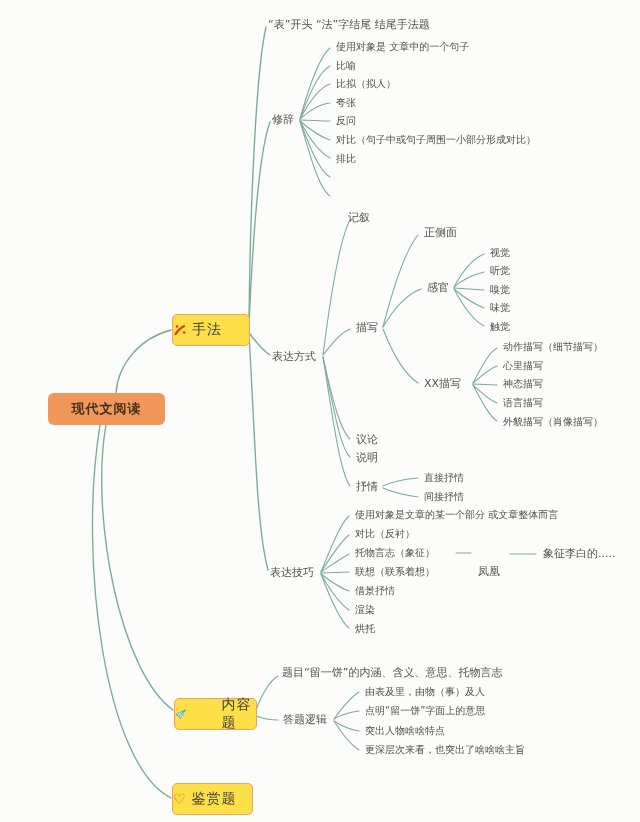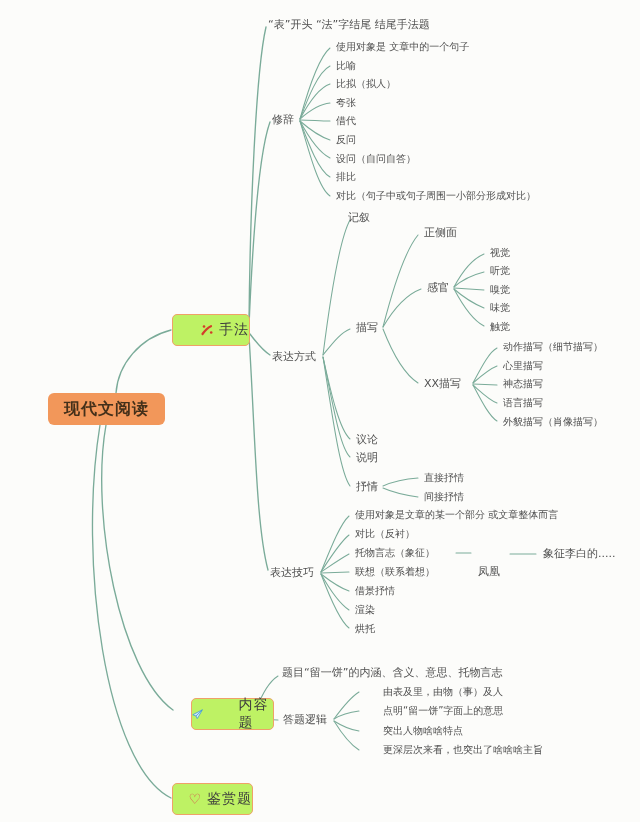--- a/index.html
+++ b/index.html
@@ -154,7 +154,6 @@
       <div class="li">比喻</div>
       <div class="li">比拟（拟人）</div>
       <div class="li">夸张</div>
-      <div class="li">借代</div>
       <div class="li">反问</div>
       <div class="li">设问（自问自答）</div>
       <div class="li">排比</div>

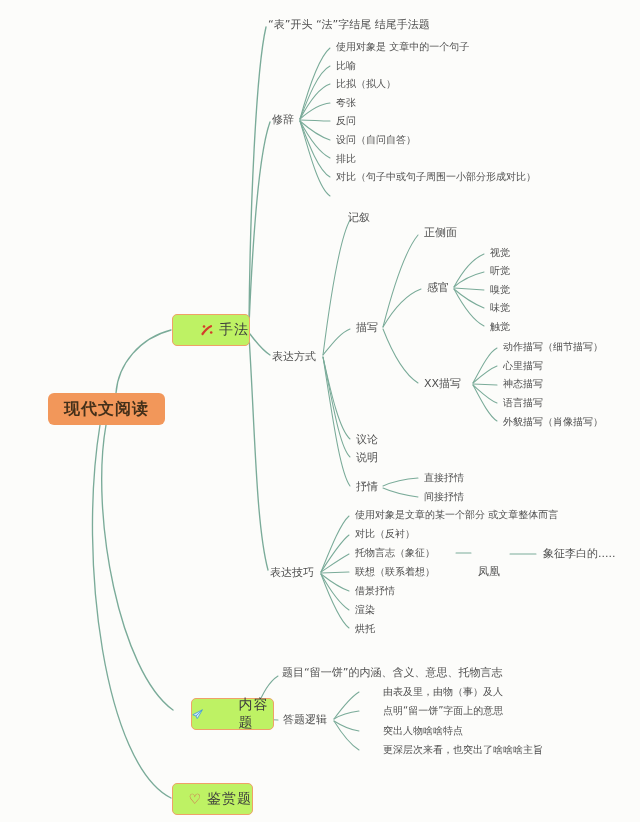--- a/index.html
+++ b/index.html
@@ -155,7 +155,6 @@
       <div class="li">比拟（拟人）</div>
       <div class="li">夸张</div>
       <div class="li">反问</div>
-      <div class="li">设问（自问自答）</div>
       <div class="li">排比</div>
       <div class="li">对比（句子中或句子周围一小部分形成对比）</div>
     </div>

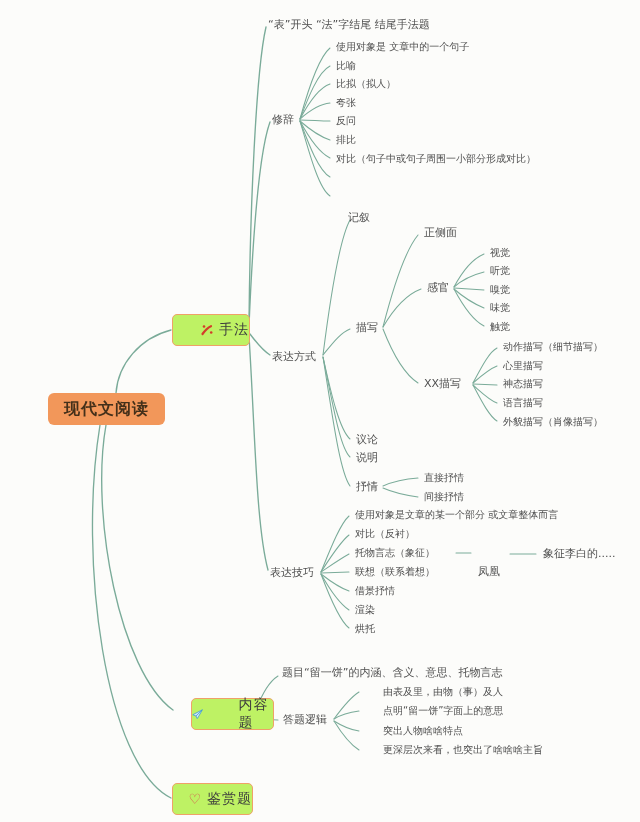--- a/index.html
+++ b/index.html
@@ -155,8 +155,8 @@
       <div class="li">比拟（拟人）</div>
       <div class="li">夸张</div>
       <div class="li">反问</div>
+      <div class="li">对比（句子中或句子周围一小部分形成对比）</div>
       <div class="li">排比</div>
-      <div class="li">对比（句子中或句子周围一小部分形成对比）</div>
     </div>
   <div class="list" style="left:490px;top:243.7px;--row:18.5px;">
       <div class="li">视觉</div>

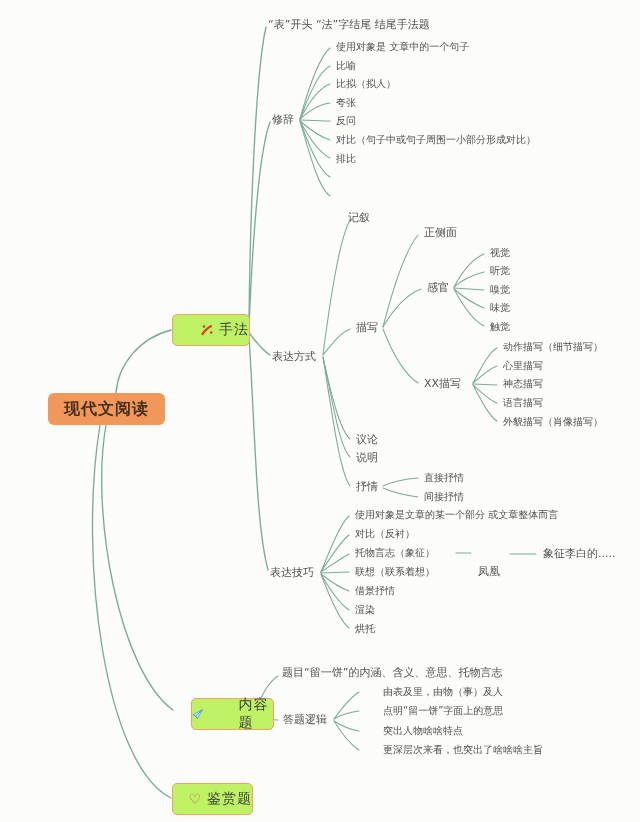--- a/index.html
+++ b/index.html
@@ -11,8 +11,8 @@
   .label{position:absolute;font-size:11px;color:#4f4f4f;line-height:16px;white-space:nowrap;}
   .list{position:absolute;font-size:10px;color:#4f4f4f;white-space:nowrap;}
   .list .li{height:var(--row,18.6px);display:flex;align-items:center;}
-  .node-box{position:absolute;display:flex;align-items:center;justify-content:flex-end;gap:5px;
-            background:#bef264;border:1.6px solid #efa168;border-radius:5px;
+  .node-box{position:absolute;display:flex;align-items:center;justify-content:flex-start;gap:5px;
+            background:#fde047;border:1.6px solid #efa168;border-radius:5px;
             font-size:14px;color:#3d3d3d;letter-spacing:1px;}
   .root-box{position:absolute;display:flex;align-items:center;justify-content:center;
             background:#f2975a;border-radius:6px;font-weight:bold;font-size:16px;

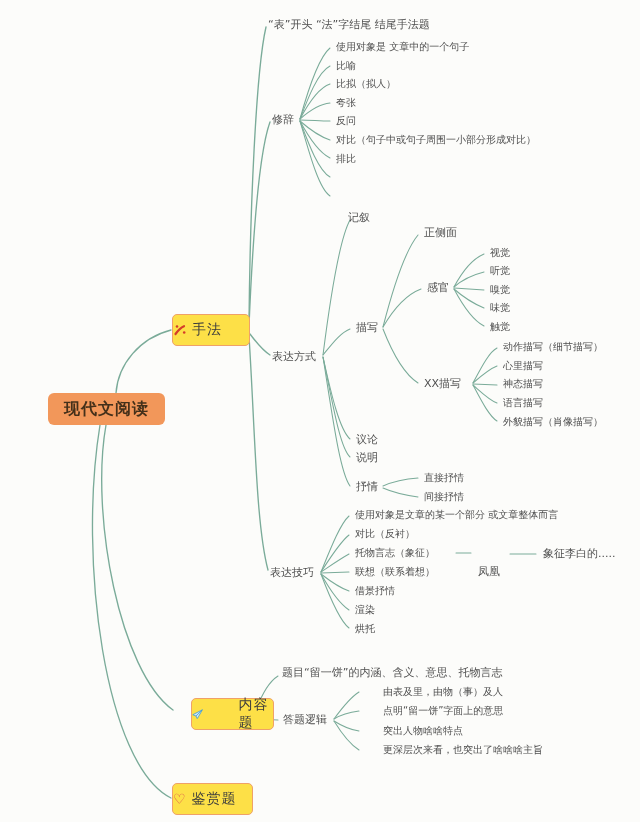--- a/index.html
+++ b/index.html
@@ -15,7 +15,7 @@
             background:#fde047;border:1.6px solid #efa168;border-radius:5px;
             font-size:14px;color:#3d3d3d;letter-spacing:1px;}
   .root-box{position:absolute;display:flex;align-items:center;justify-content:center;
-            background:#f2975a;border-radius:6px;font-weight:bold;font-size:16px;
+            background:#f2975a;border-radius:6px;font-weight:bold;font-size:13px;
             color:#44301a;letter-spacing:1px;}
   #box-root{left:48px;top:393px;width:117px;height:32px;}
   #box-shoufa{left:172px;top:314px;width:76px;height:30px;}

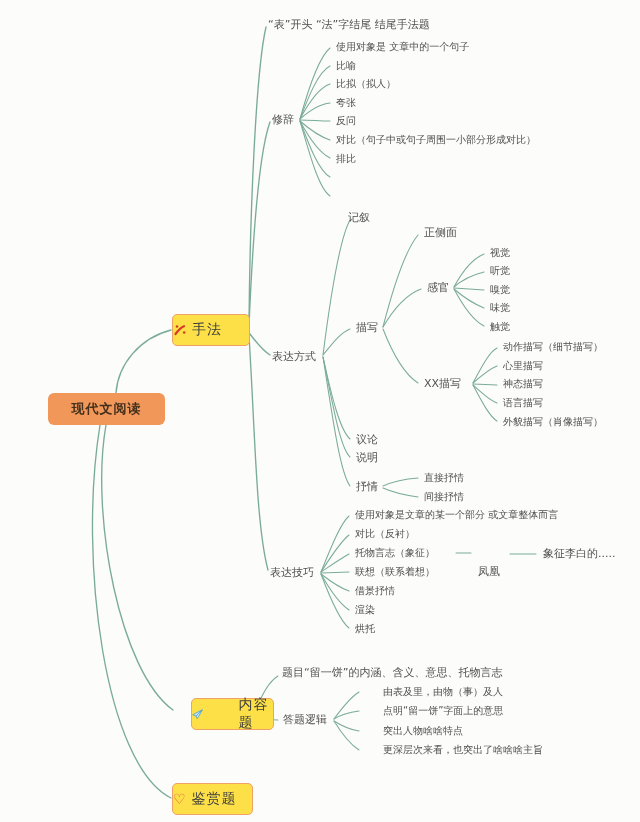--- a/index.html
+++ b/index.html
@@ -185,7 +185,7 @@
       <div class="li">渲染</div>
       <div class="li">烘托</div>
     </div>
-  <div class="list" style="left:383px;top:682.2px;--row:19.5px;">
+  <div class="list" style="left:365px;top:682.2px;--row:19.5px;">
       <div class="li">由表及里，由物（事）及人</div>
       <div class="li">点明“留一饼”字面上的意思</div>
       <div class="li">突出人物啥啥特点</div>

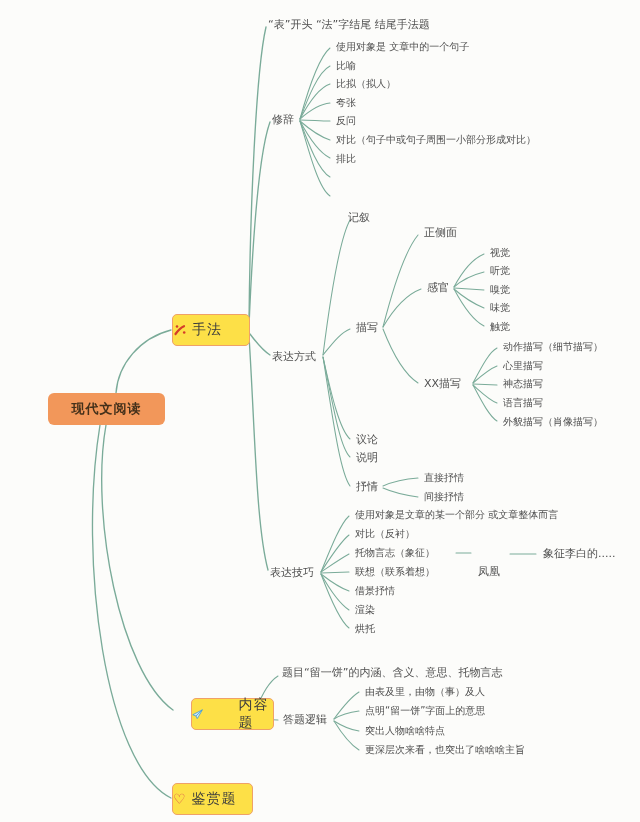--- a/index.html
+++ b/index.html
@@ -19,7 +19,7 @@
             color:#44301a;letter-spacing:1px;}
   #box-root{left:48px;top:393px;width:117px;height:32px;}
   #box-shoufa{left:172px;top:314px;width:76px;height:30px;}
-  #box-neirong{left:191px;top:698px;width:81px;height:30px;gap:35px;}
+  #box-neirong{left:174px;top:698px;width:81px;height:30px;gap:35px;}
   #box-jianshang{left:172px;top:783px;width:79px;height:30px;}
   .heart{color:#d9534f;font-size:14px;line-height:14px;}
 </style>

